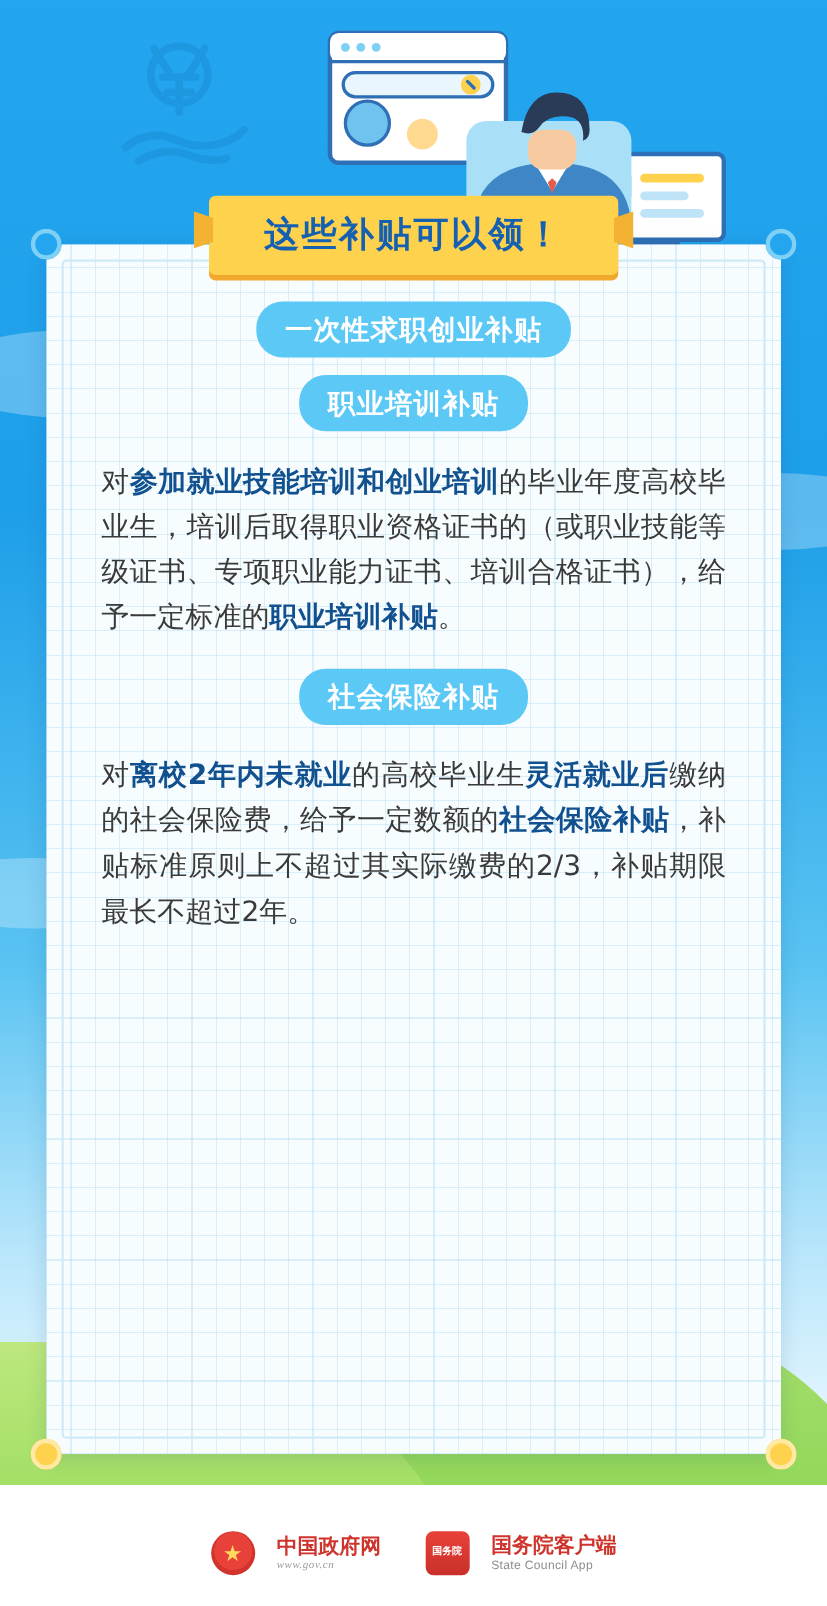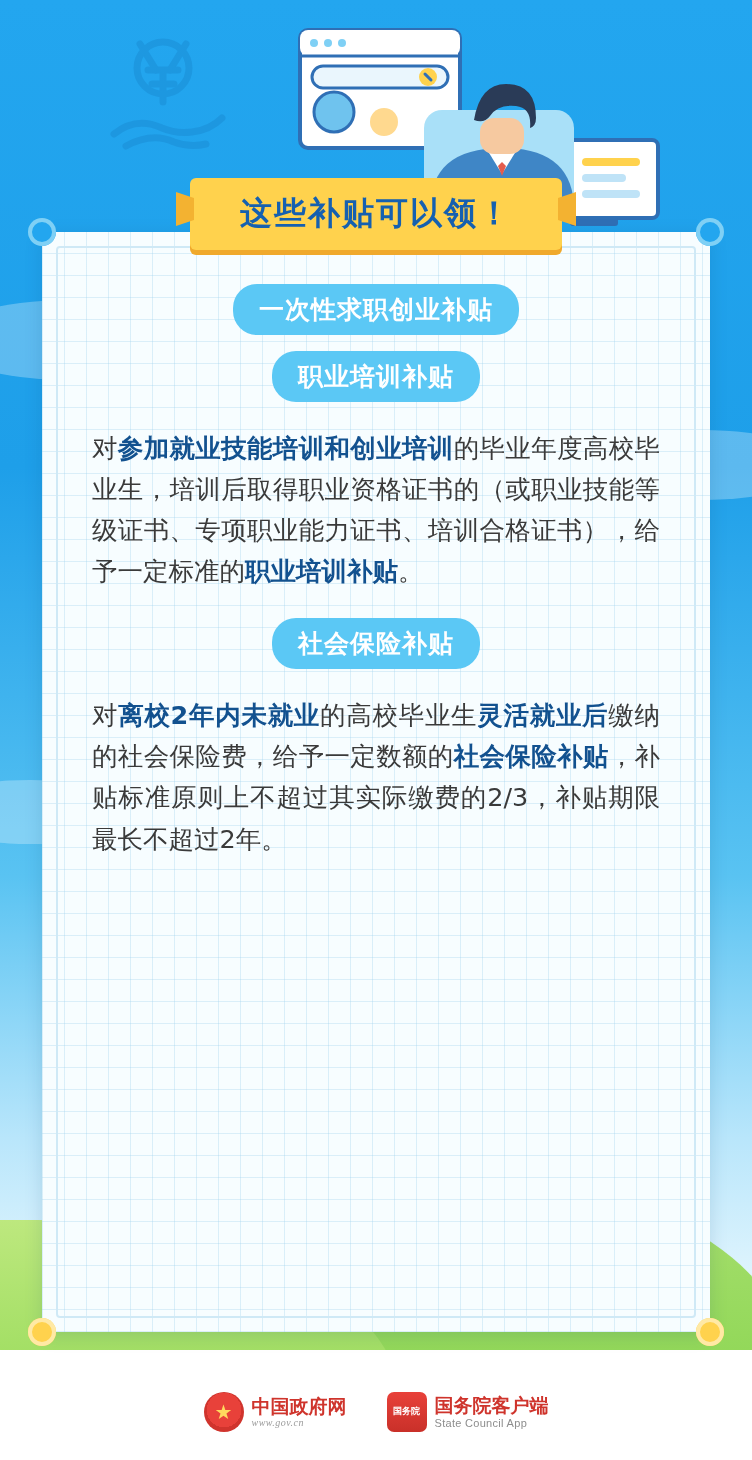--- a/index.html
+++ b/index.html
@@ -74,7 +74,7 @@
   .card {
     position: absolute;
     left: 42px;
-    top: 232px;
+    top: 222px;
     width: 668px;
     height: 1100px;
     background:

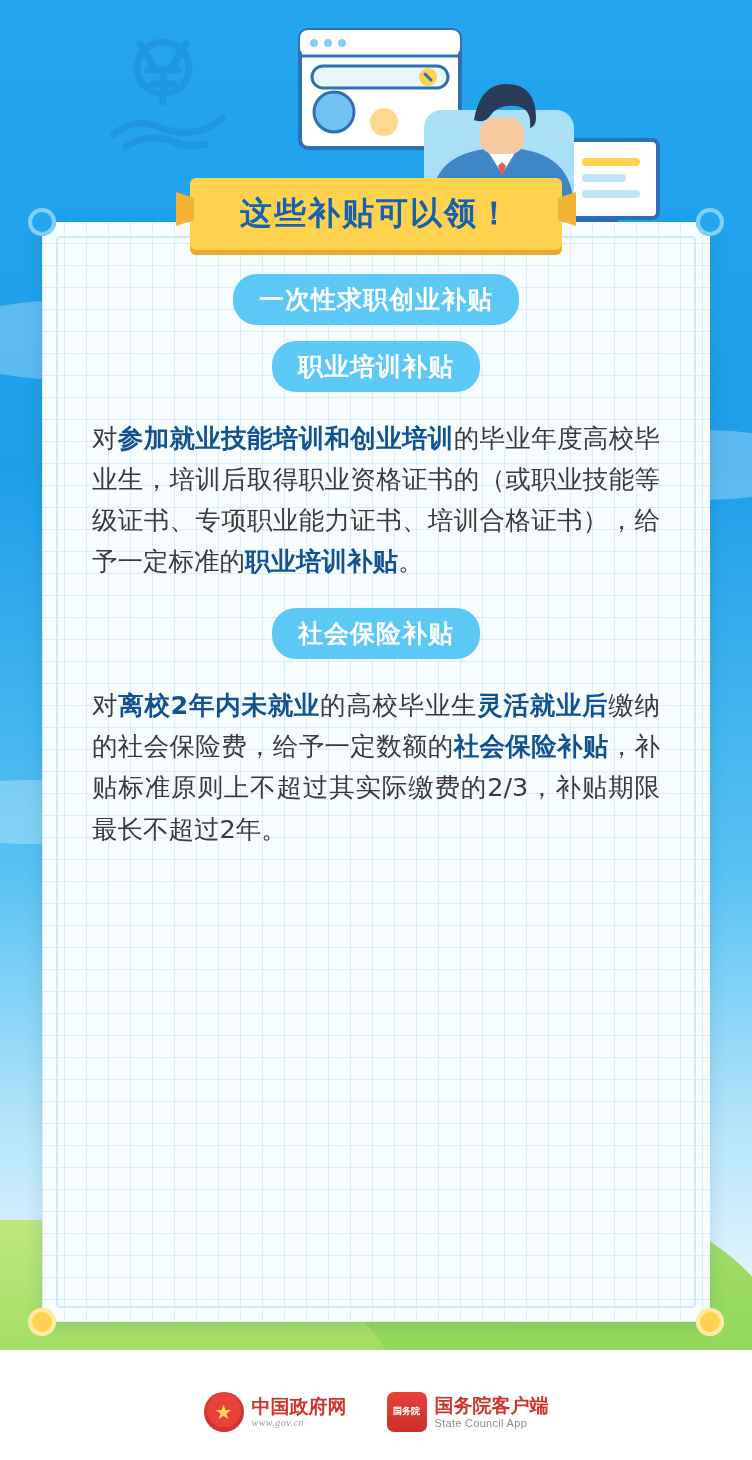--- a/index.html
+++ b/index.html
@@ -182,7 +182,7 @@
     gap: 40px;
     z-index: 5;
   }
-  .logo-group { display: flex; align-items: center; gap: 8px; }
+  .logo-group { display: flex; align-items: center; gap: 20px; }
   .emblem {
     width: 40px; height: 40px; border-radius: 50%;
     background: radial-gradient(circle at 50% 45%, #e8413a 0 58%, #d0342d 58% 100%);

